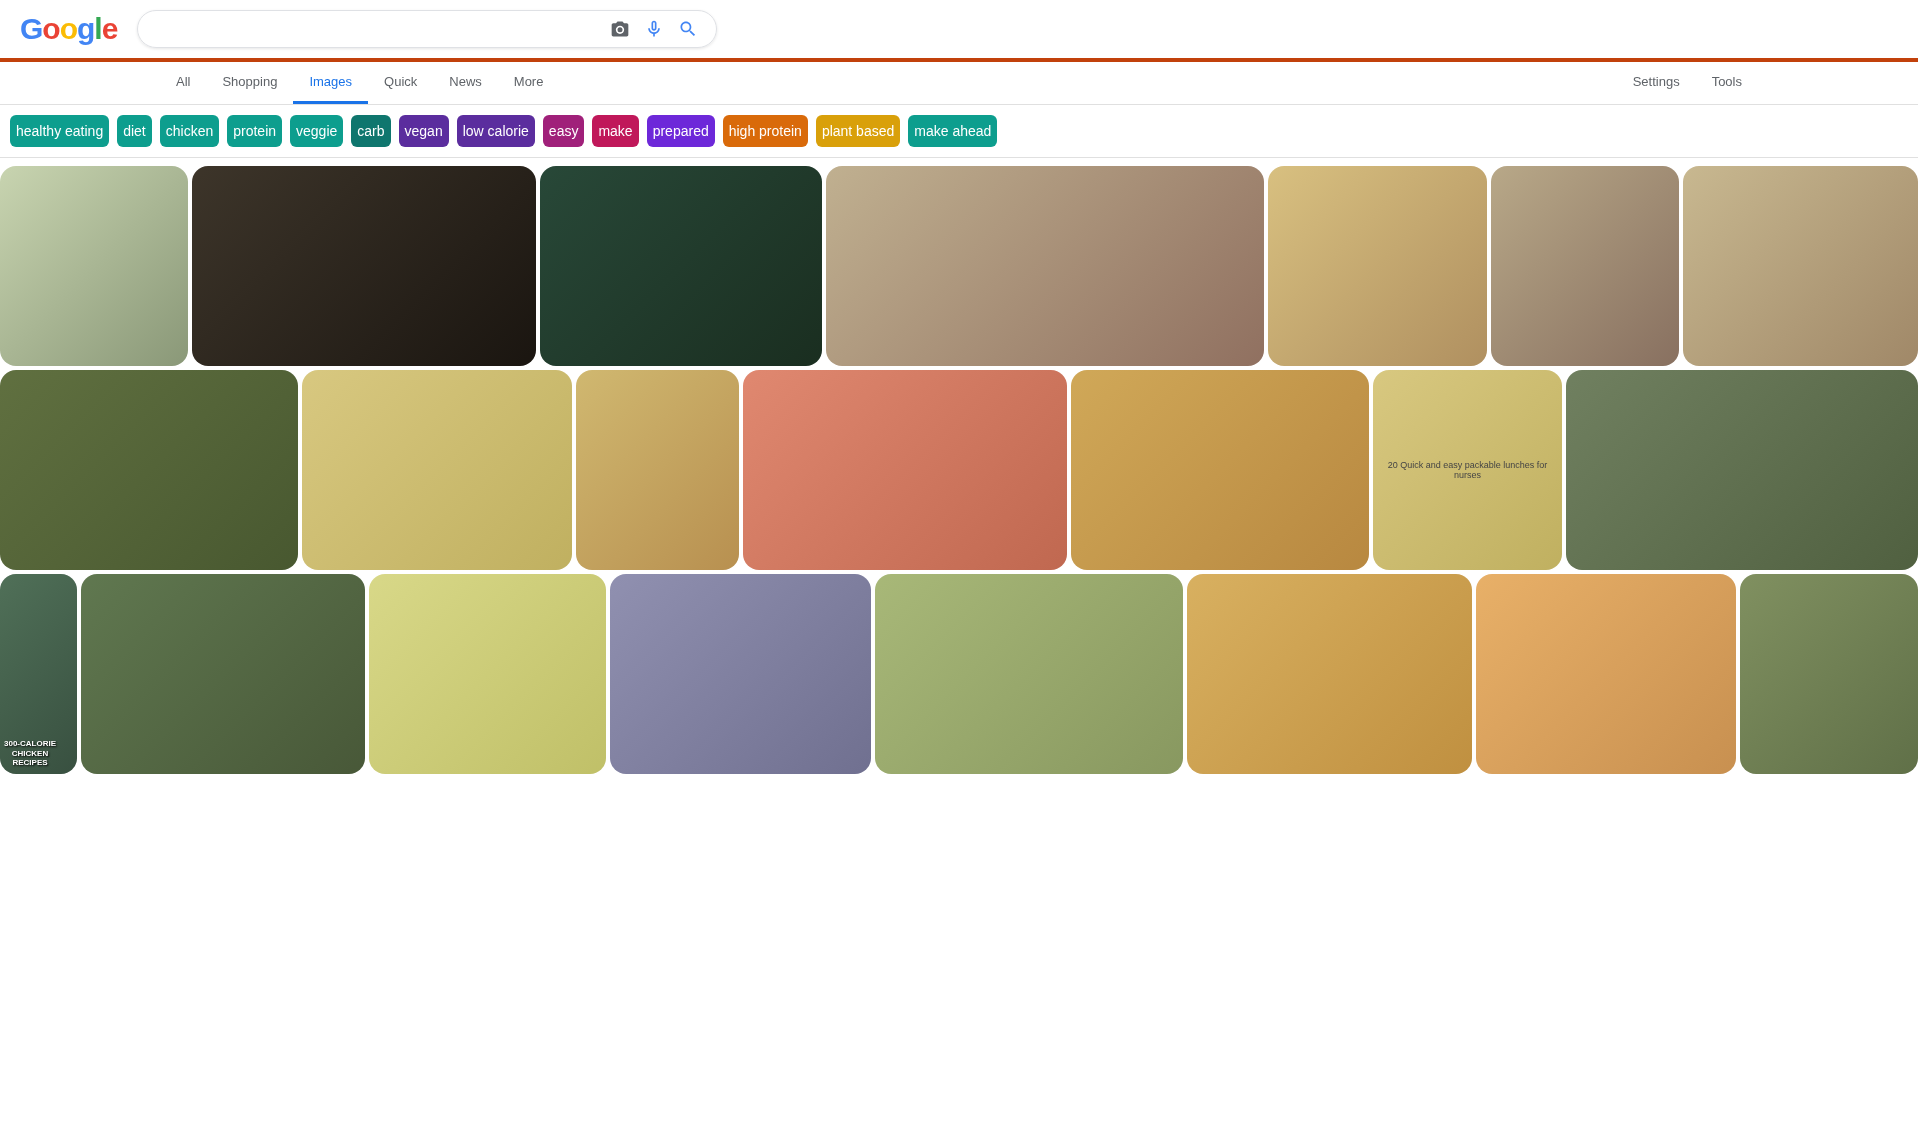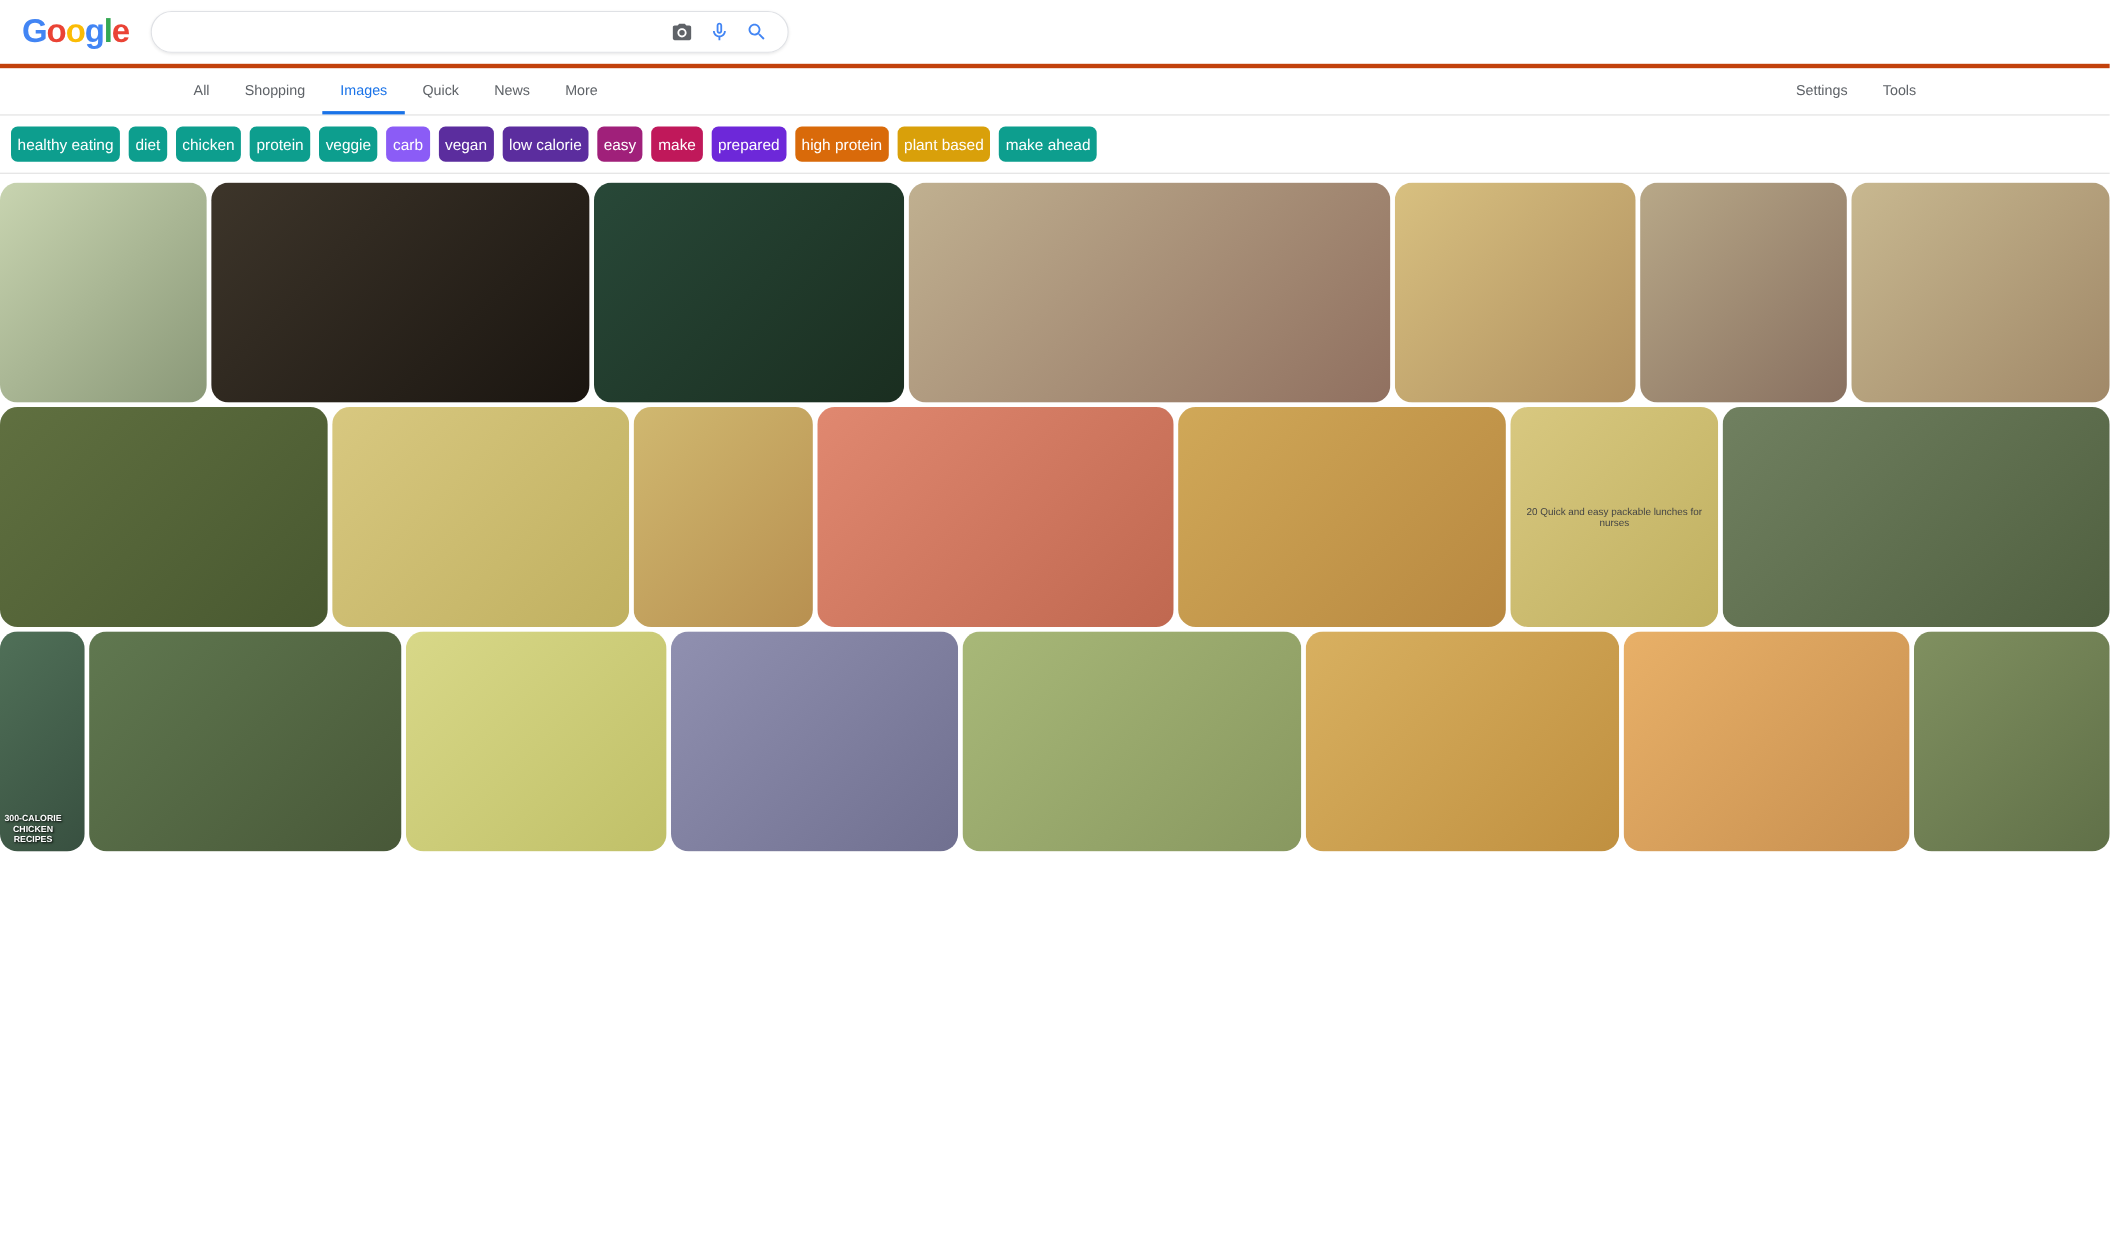--- a/index.html
+++ b/index.html
@@ -178,7 +178,7 @@
     <button class="chip" style="background-color: rgb(13, 158, 142);">chicken</button>
     <button class="chip" style="background-color: rgb(13, 158, 142);">protein</button>
     <button class="chip" style="background-color: rgb(13, 158, 142);">veggie</button>
-    <button class="chip" style="background-color: #8b5cf6; text-align: right;">carb</button>
+    <button class="chip" style="background-color: #0f766e; text-align: right;">carb</button>
     <button class="chip" style="background-color: rgb(91, 45, 158);">vegan</button>
     <button class="chip" style="background-color: rgb(91, 45, 158);">low calorie</button>
     <button class="chip" style="background-color: rgb(160, 32, 122);">easy</button>

